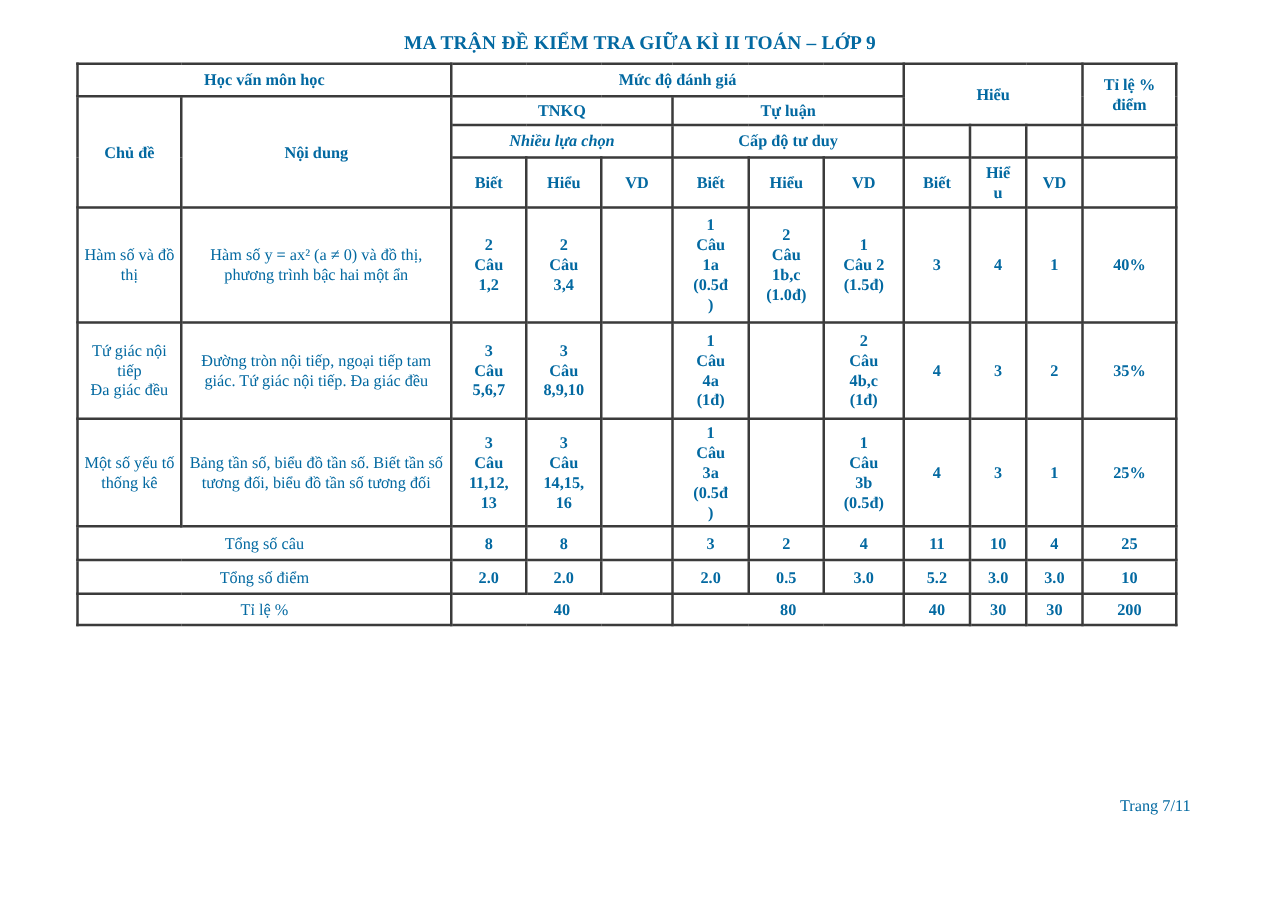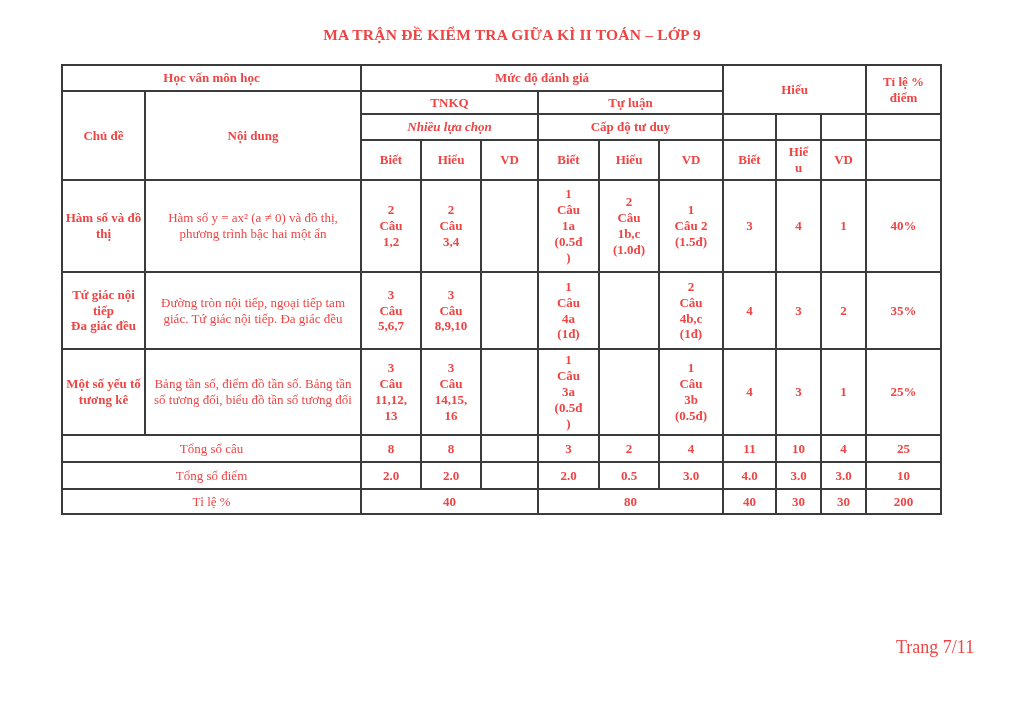--- a/index.html
+++ b/index.html
@@ -13,7 +13,7 @@
     height: 724px;
     background: #ffffff;
     font-family: "Liberation Serif", "DejaVu Serif", serif;
-    color: #ef4444;
+    color: #0369a1;
     overflow: hidden;
   }
   .doc-title {

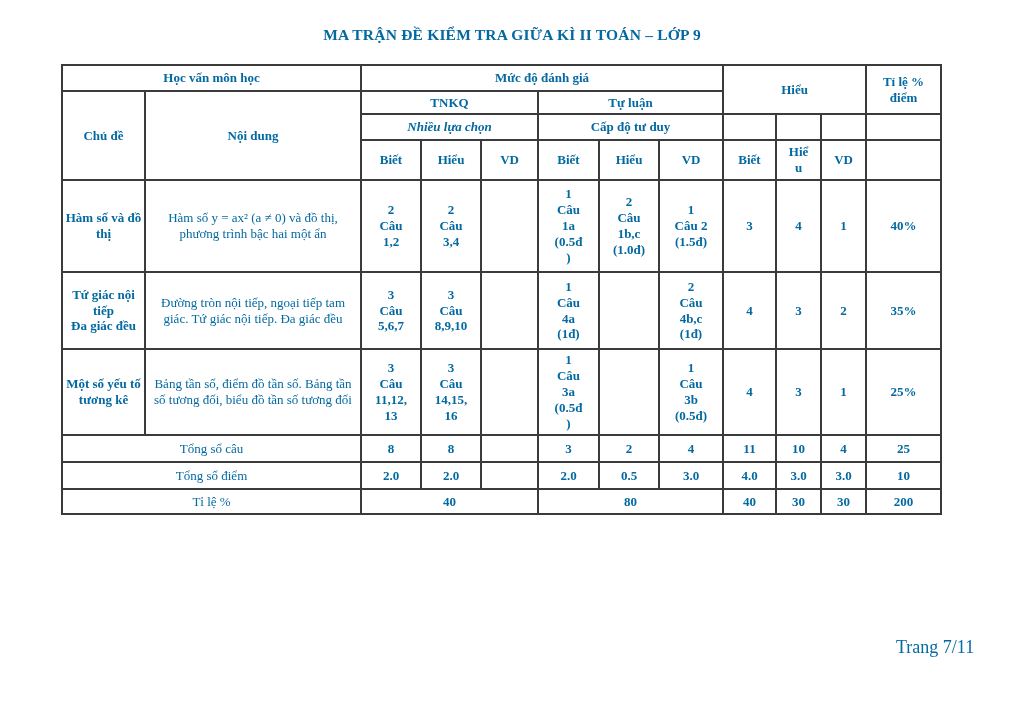--- a/index.html
+++ b/index.html
@@ -29,7 +29,7 @@
   table.matrix {
     position: absolute;
     left: 61px;
-    top: 64px;
+    top: 50px;
     width: 879px;
     border-collapse: collapse;
     table-layout: fixed;

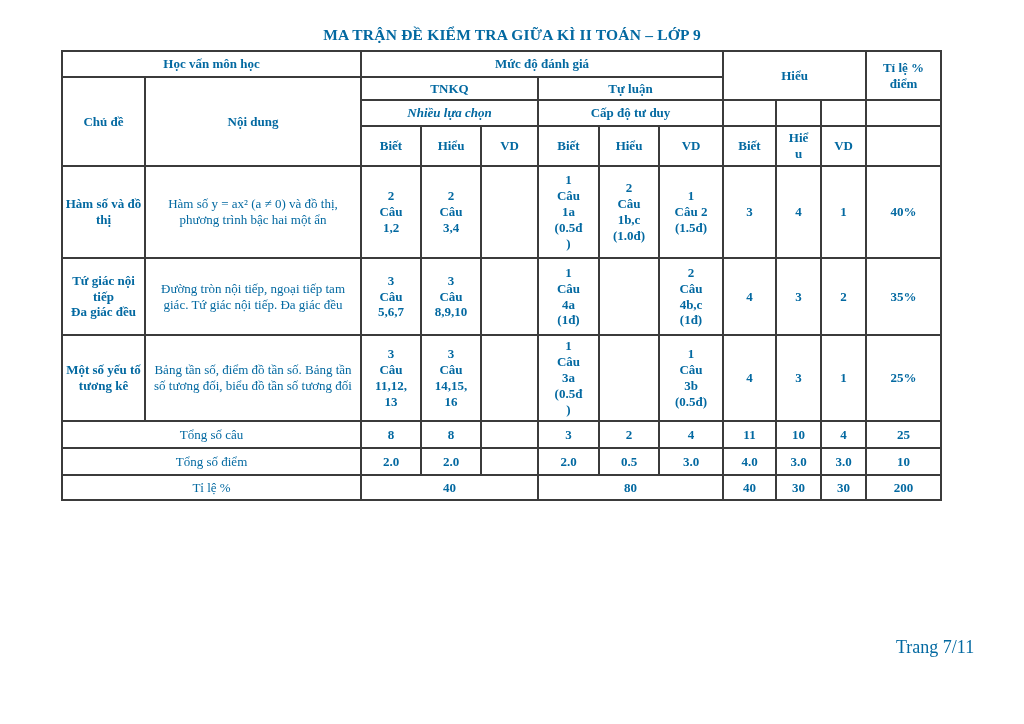--- a/index.html
+++ b/index.html
@@ -48,7 +48,7 @@
   table.matrix th { font-weight: bold; }
   td.qcell { font-weight: bold; font-size: 12.5px; }
   td.tcell { font-weight: bold; font-size: 13px; }
-  td.topic { font-weight: bold; font-size: 12.5px; }
+  td.topic { font-weight: normal; font-size: 12.5px; }
   td.content { font-weight: normal; font-size: 12.8px; }
   td.lbl {
     text-align: right;

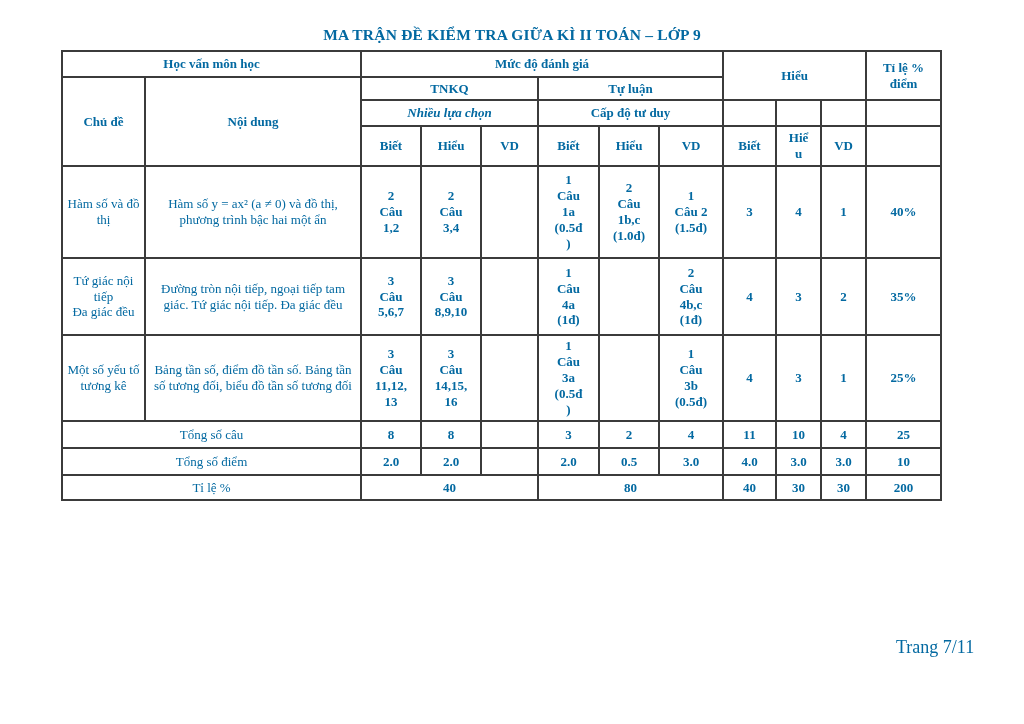--- a/index.html
+++ b/index.html
@@ -182,7 +182,7 @@
     </tr>
 
     <tr style="height:86px">
-      <td class="topic">Một số yếu tố tương kê</td>
+      <td class="topic">Một số yếu tố thống kê</td>
       <td class="content">Bảng tần số, điểm đồ tần số. Bảng tần số tương đối, biểu đồ tần số tương đối</td>
       <td class="qcell">3
 Câu

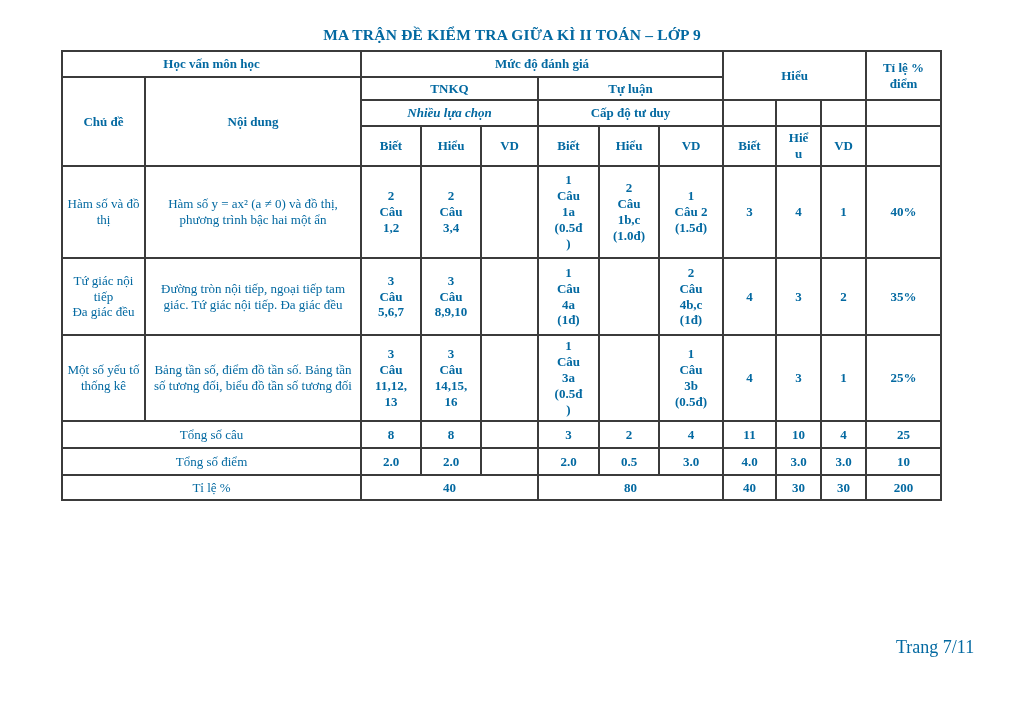--- a/index.html
+++ b/index.html
@@ -183,7 +183,7 @@
 
     <tr style="height:86px">
       <td class="topic">Một số yếu tố thống kê</td>
-      <td class="content">Bảng tần số, điểm đồ tần số. Bảng tần số tương đối, biểu đồ tần số tương đối</td>
+      <td class="content">Bảng tần số, biểu đồ tần số. Biết tần số tương đối, biểu đồ tần số tương đối</td>
       <td class="qcell">3
 Câu
 11,12,

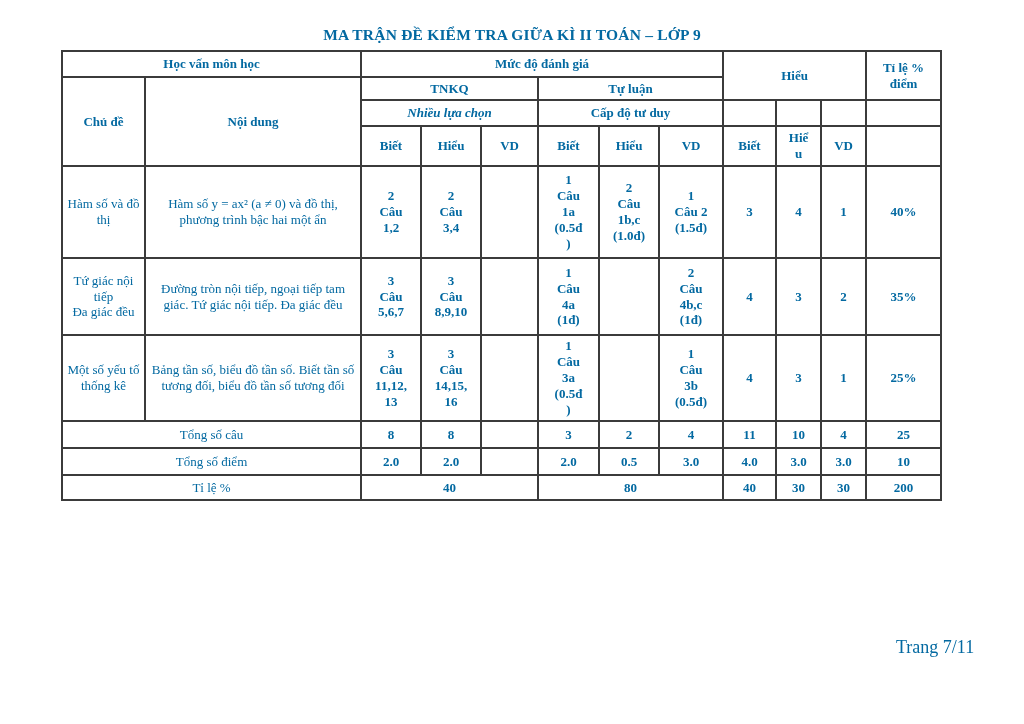--- a/index.html
+++ b/index.html
@@ -231,7 +231,7 @@
       <td class="tcell">2.0</td>
       <td class="tcell">0.5</td>
       <td class="tcell">3.0</td>
-      <td class="tcell">4.0</td>
+      <td class="tcell">5.2</td>
       <td class="tcell">3.0</td>
       <td class="tcell">3.0</td>
       <td class="tcell">10</td>

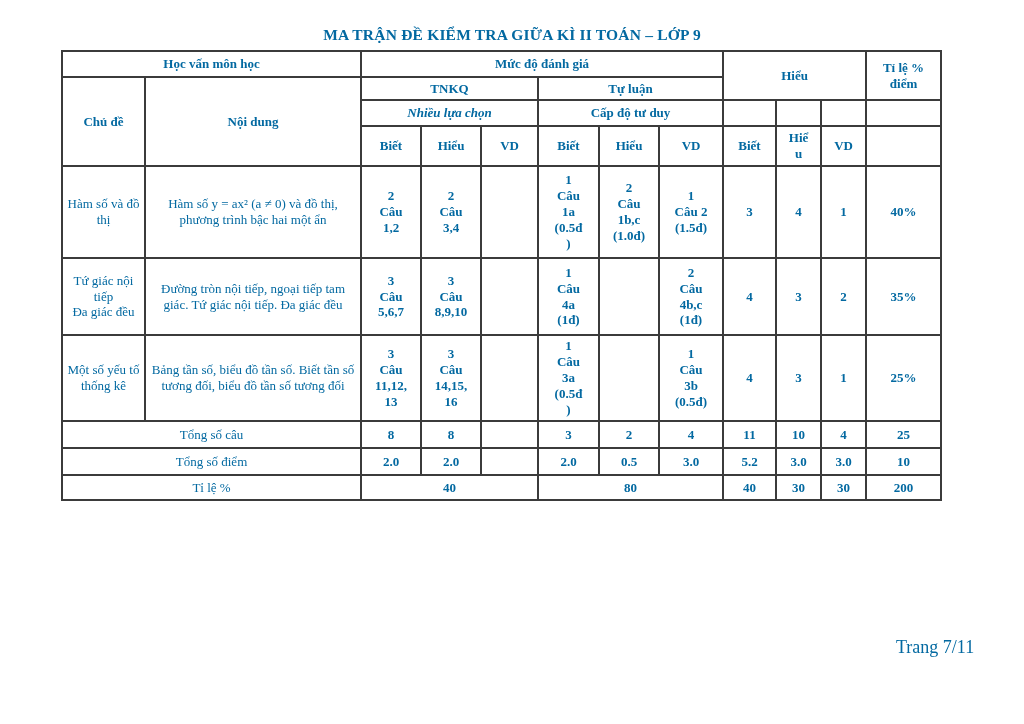--- a/index.html
+++ b/index.html
@@ -61,7 +61,7 @@
     position: absolute;
     top: 637px;
     left: 896px;
-    font-size: 18px;
+    font-size: 13px;
     font-weight: normal;
   }
 </style>

